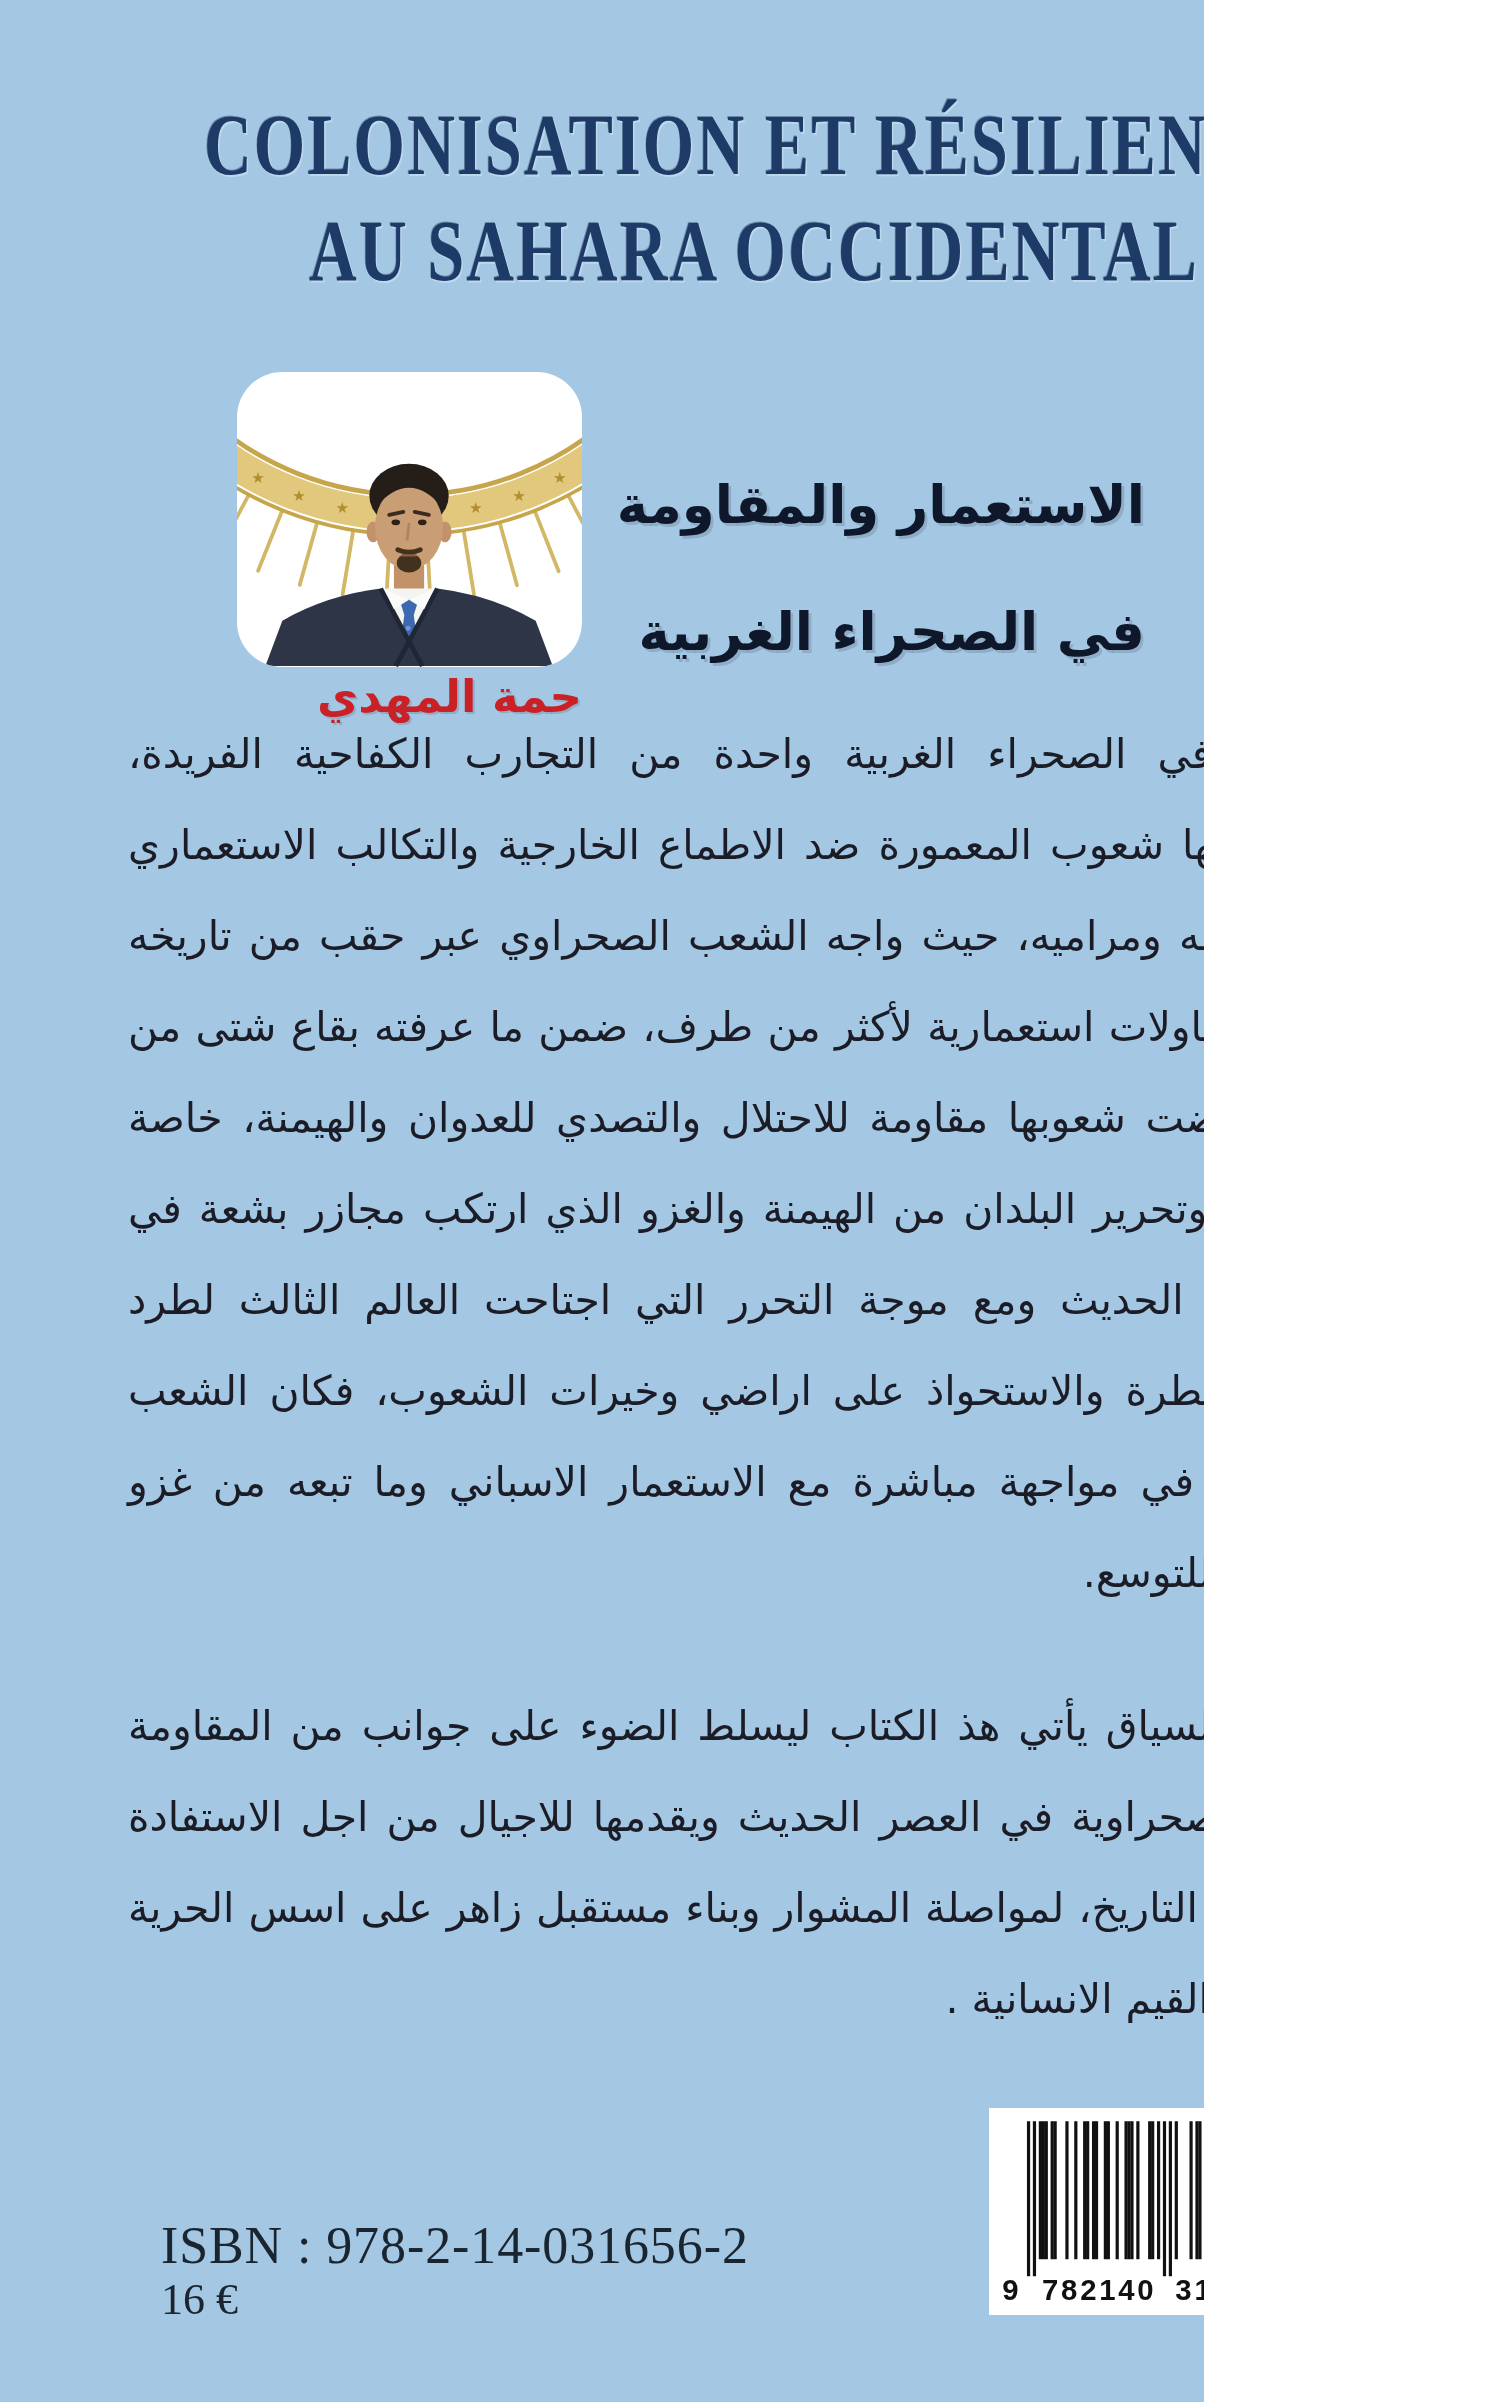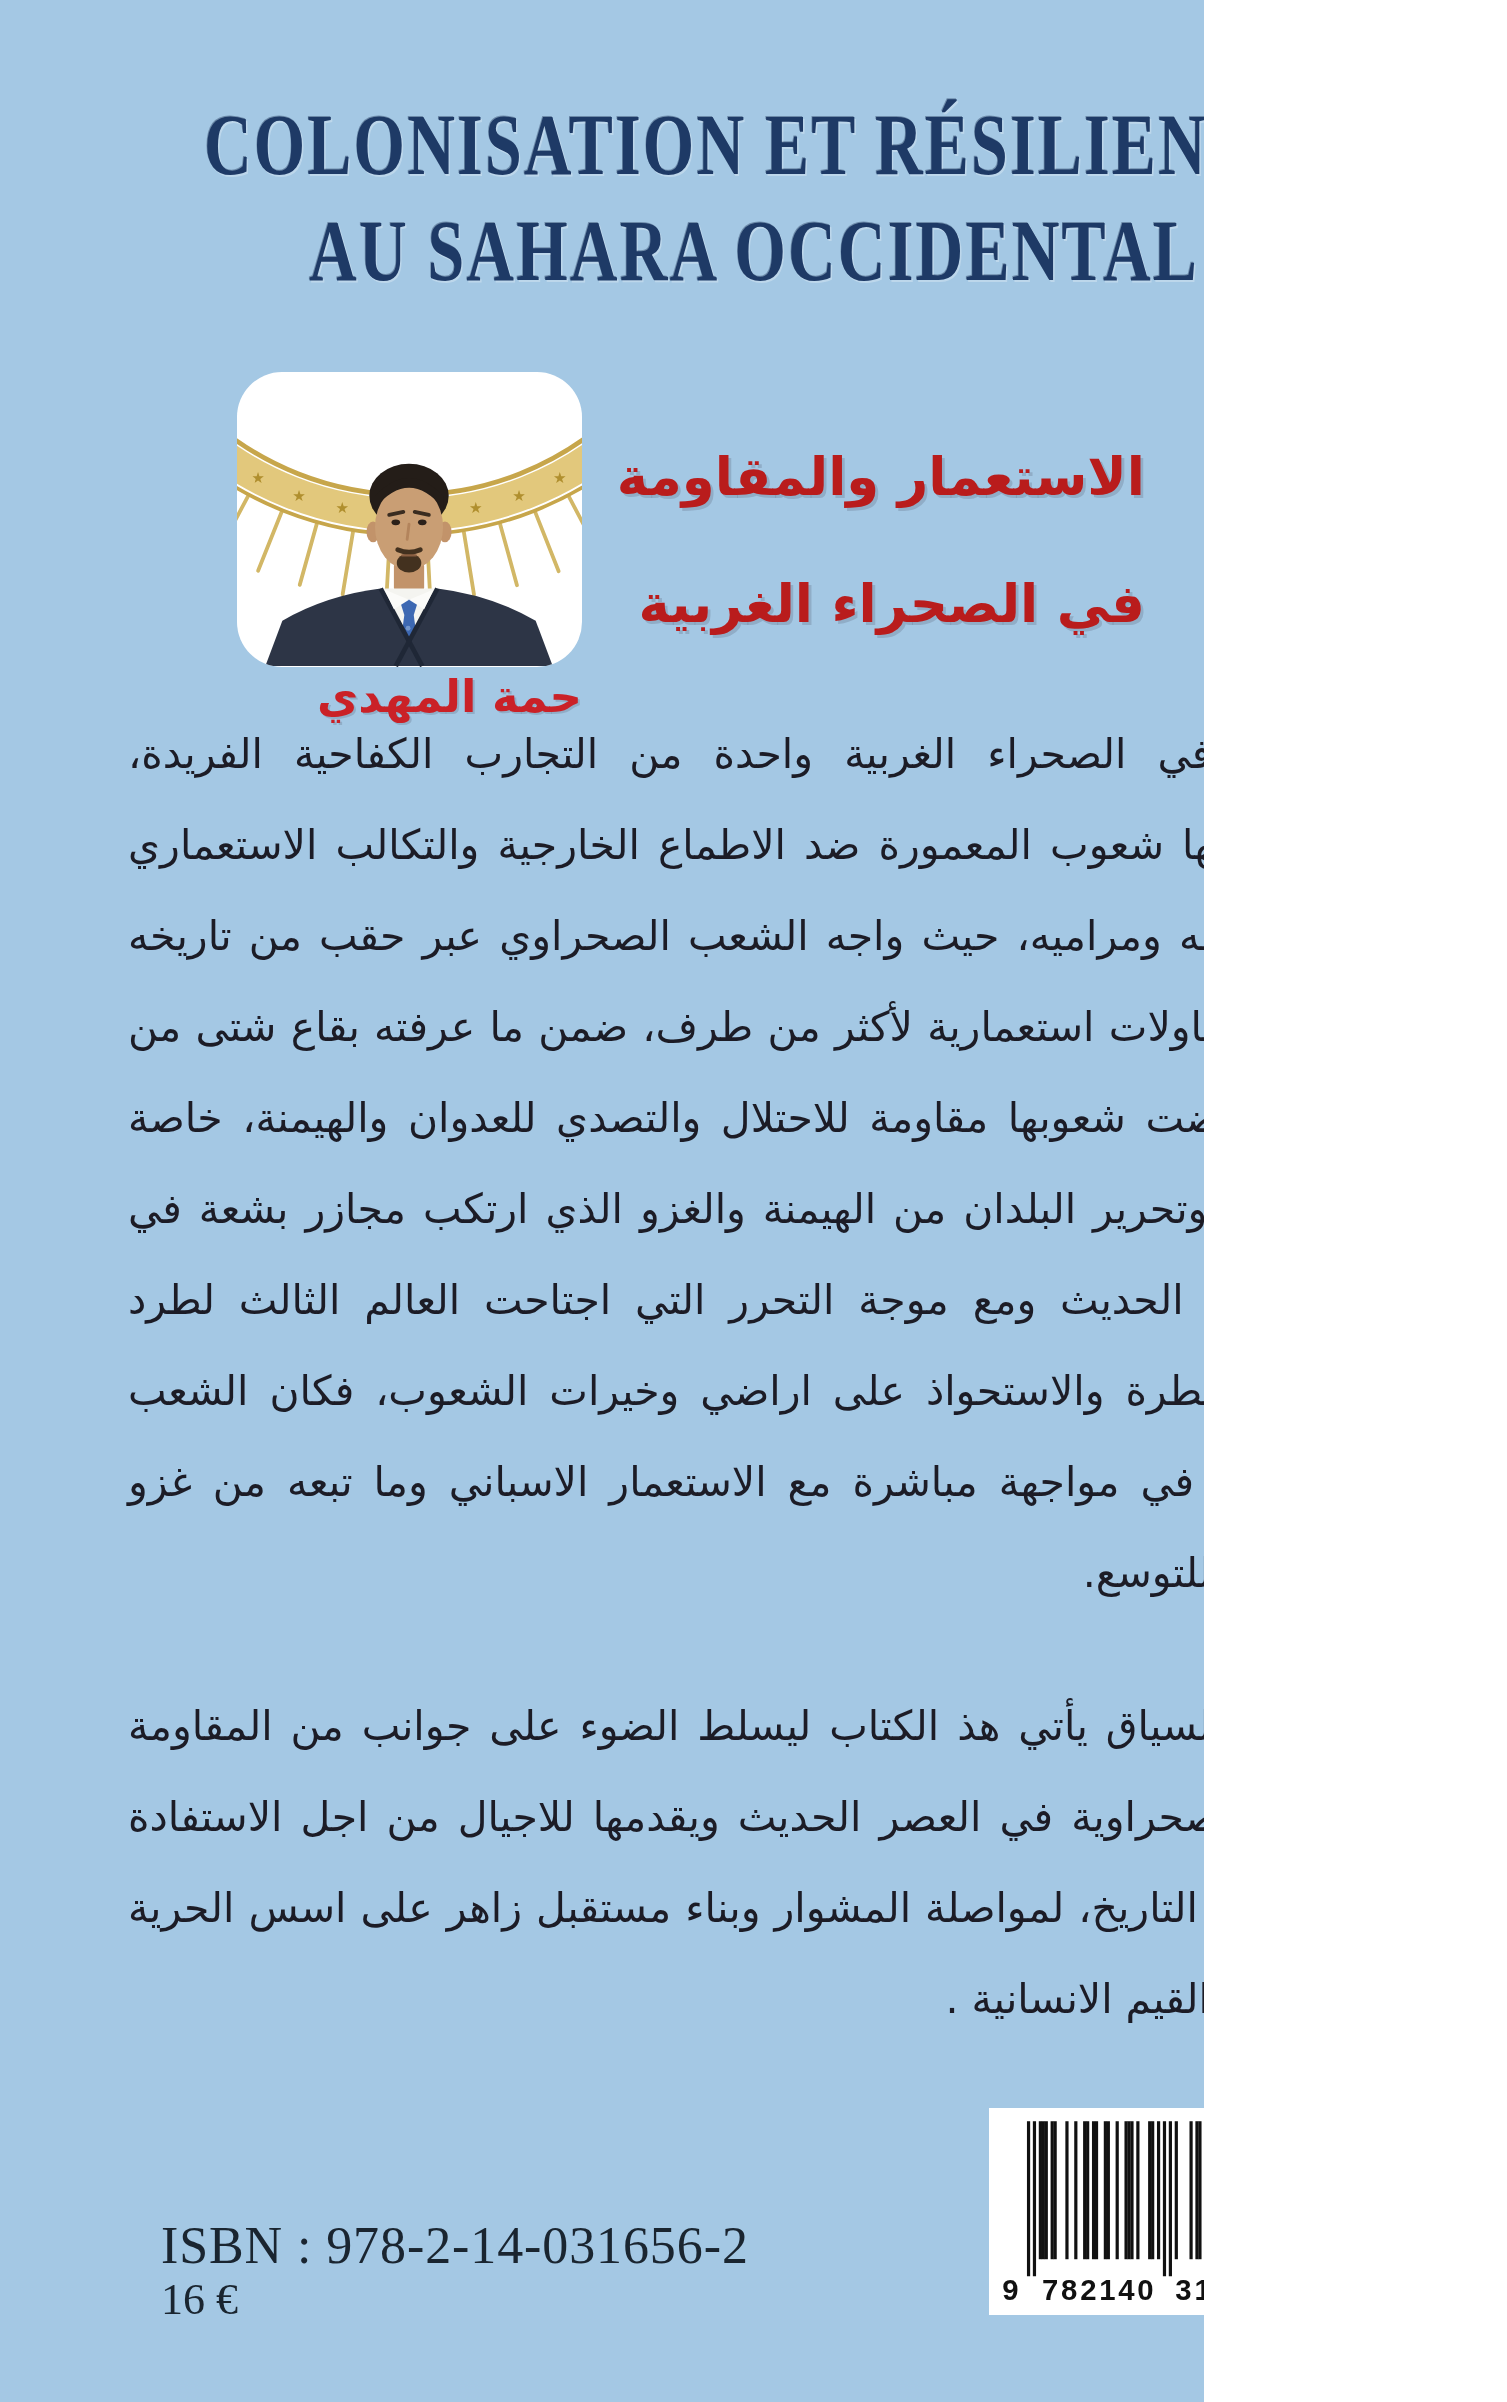--- a/index.html
+++ b/index.html
@@ -52,12 +52,12 @@
 
   
   .ar-title{
-    position:absolute;left:700px;top:440px;width:445px;
+    position:absolute;left:700px;top:468px;width:445px;
     text-align:right;
     direction:rtl;
     font-family:"DejaVu Sans",sans-serif;
     font-weight:bold;
-    color:#b91c1c;
+    color:#0f172a;
   }
   .ar-title-line{
     display:block;

